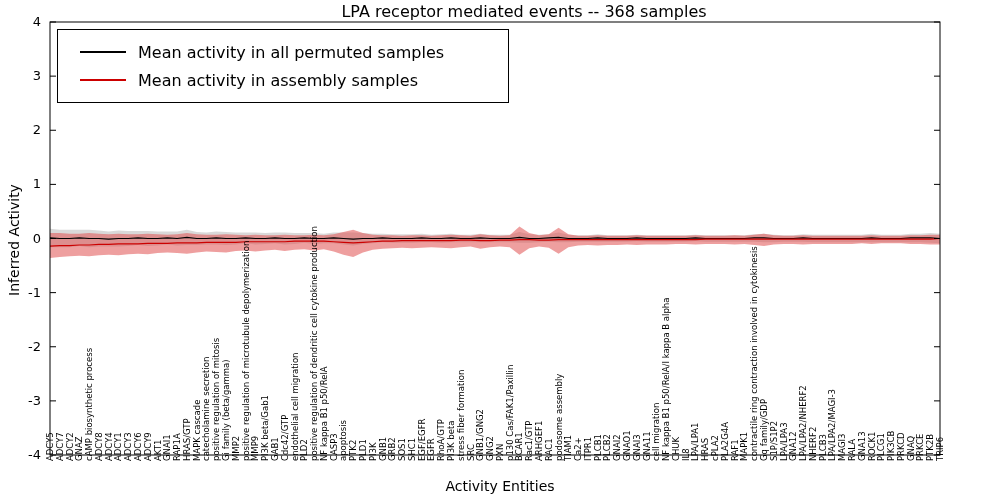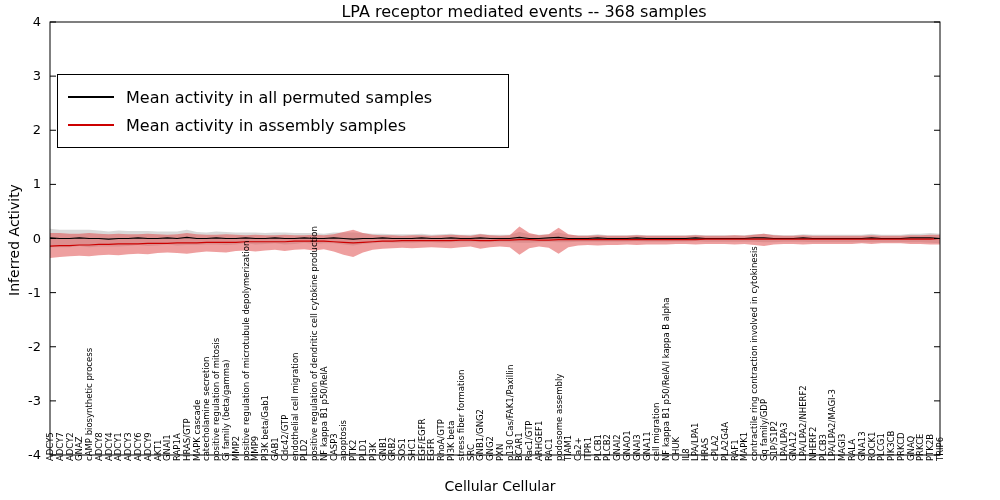--- a/index.html
+++ b/index.html
@@ -24,7 +24,7 @@
   .legend{
     position:absolute;top:29px;left:57px;width:452px;
     border:1px solid #000;background:#fff;box-sizing:border-box;
-    padding:8px 10px;z-index:5;margin-top:45px;
+    padding:8px 22px;z-index:5;
   }
   .legend-row{display:flex;align-items:center;height:28px;}
   .legend-line{display:inline-block;width:46px;height:2px;margin-right:12px;flex:none;}

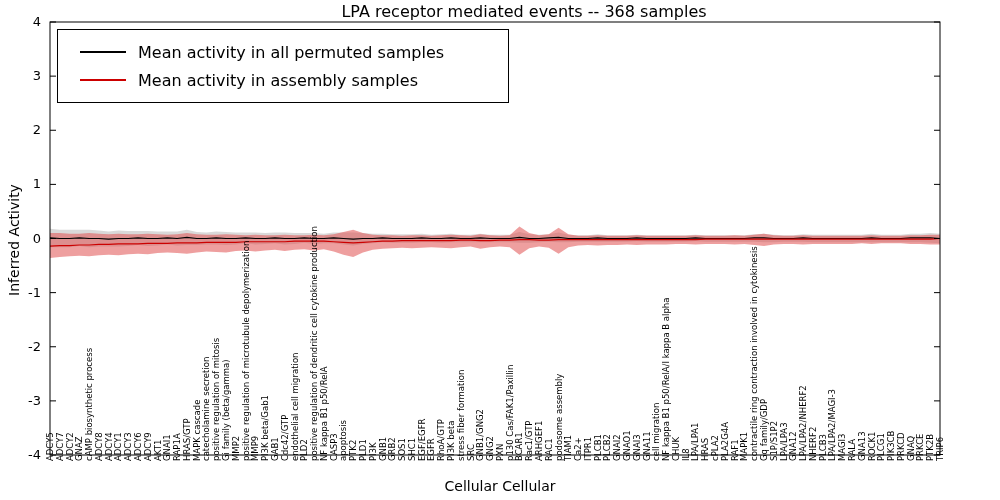--- a/index.html
+++ b/index.html
@@ -163,7 +163,7 @@
 
 <div class="chart-title">LPA receptor mediated events -- 368 samples</div>
 <div class="y-label">Inferred Activity</div>
-<div class="x-label">Cellular Cellular</div>
+<div class="x-label">Activity Entities</div>
 
 <div class="legend">
   <div class="legend-row">

